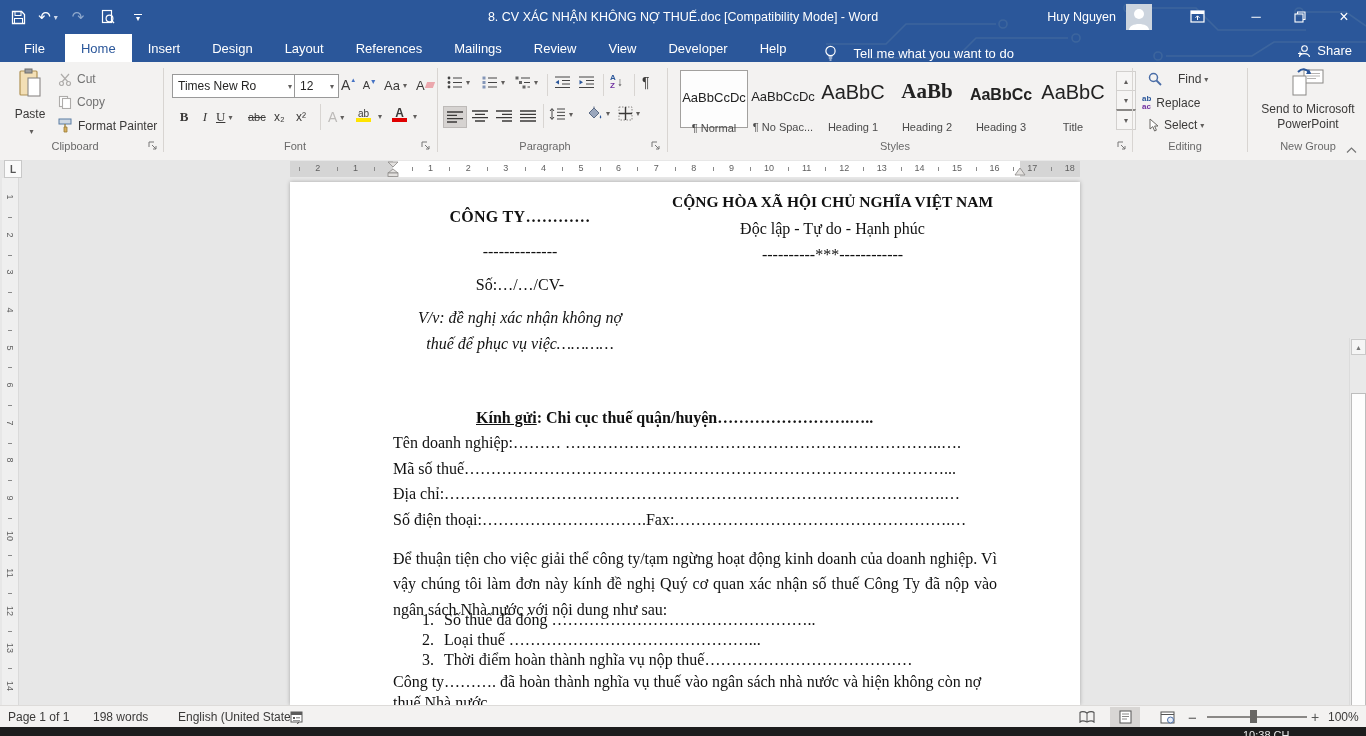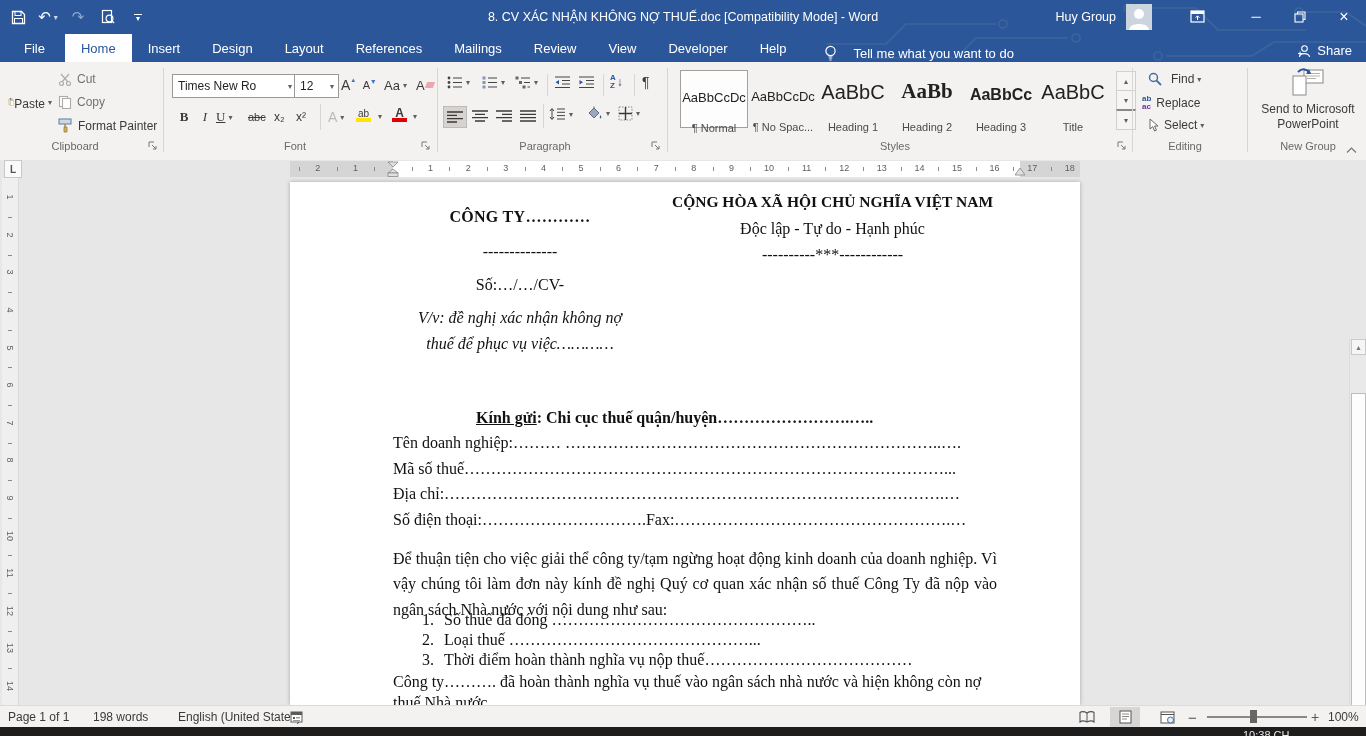--- a/index.html
+++ b/index.html
@@ -130,7 +130,7 @@
       </div>
       <div class="title-text">8. CV XÁC NHẬN KHÔNG NỢ THUẾ.doc [Compatibility Mode] - Word</div>
       <div class="tb-right">
-        <span class="user-name">Huy Group</span>
+        <span class="user-name">Huy Nguyen</span>
         <span class="avatar">
           <svg width="26" height="24" viewBox="0 0 26 24">
               <circle cx="13" cy="8" r="5" fill="#fff"></circle>

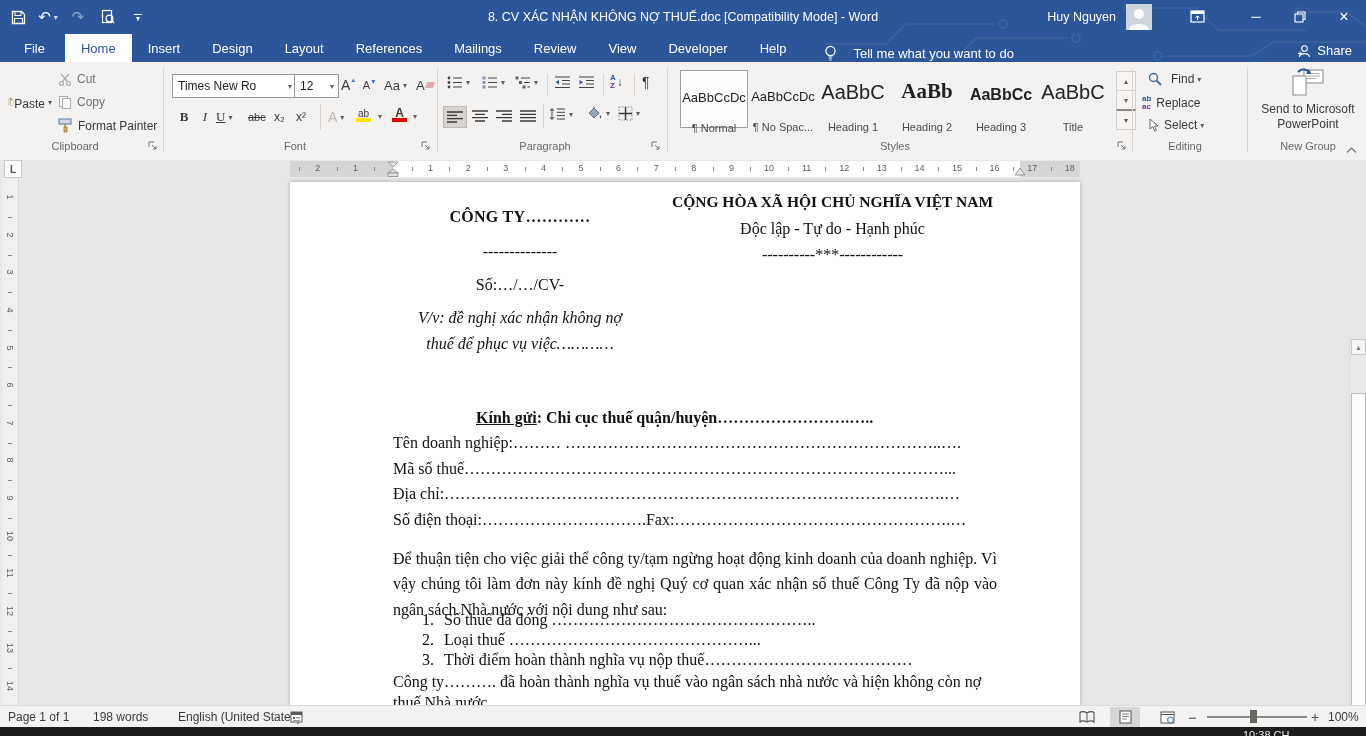--- a/index.html
+++ b/index.html
@@ -423,7 +423,7 @@
           <circle cx="5.5" cy="5.5" r="4" fill="none" stroke="#4a6da7" stroke-width="1.5"></circle>
           <path d="M8.5 8.5 L13 13" stroke="#4a6da7" stroke-width="1.8"></path>
         </svg>
-      <span style="margin-left:9px">Find</span>
+      <span style="margin-left:16px">Find</span>
       <span class="dd">▾</span>
     </div>
     <div class="rbtn" style="left:1142px;top:33px;">

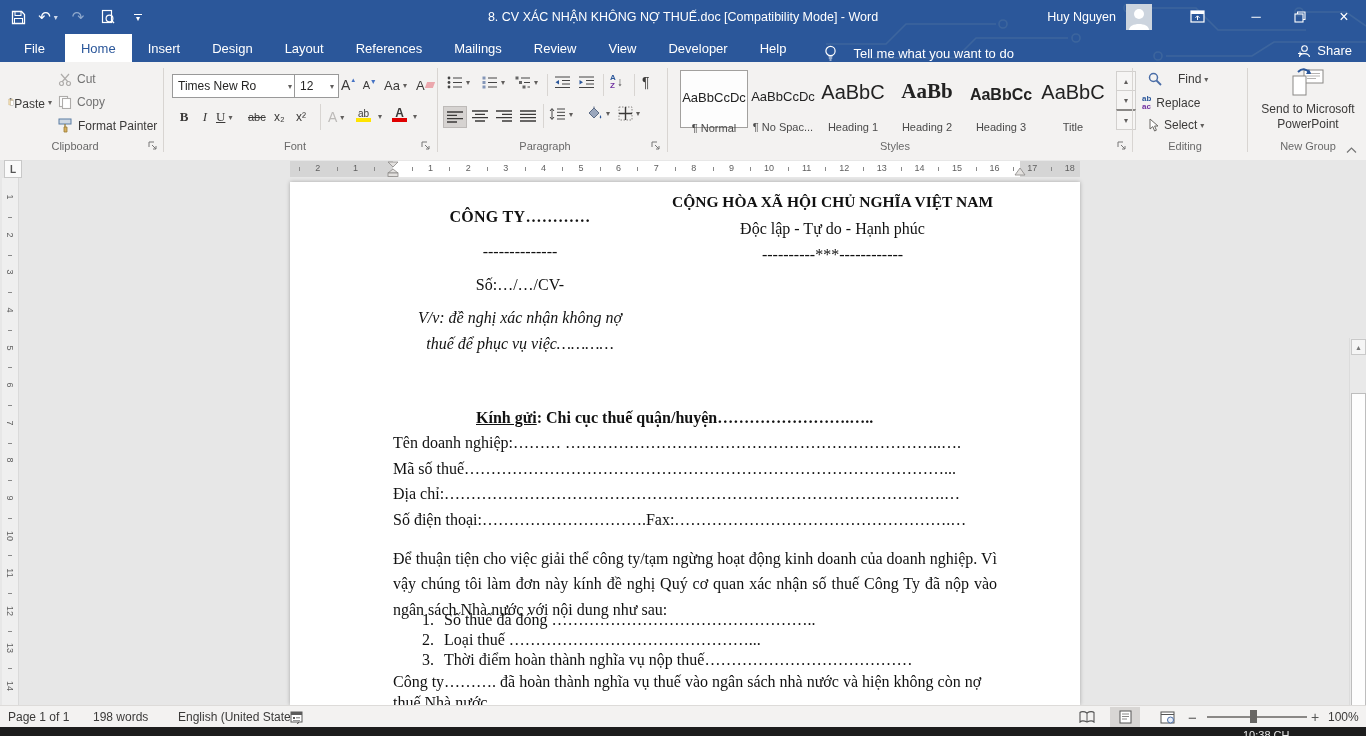--- a/index.html
+++ b/index.html
@@ -187,7 +187,7 @@
 
   <div class="ribbon">
 
-    <div class="rbtn" style="left:8px;top:6px;width:44px;height:68px;flex-direction:row;justify-content:space-between;">
+    <div class="rbtn" style="left:8px;top:6px;width:44px;height:68px;flex-direction:column;justify-content:space-between;">
       <svg width="26" height="30" viewBox="0 0 26 30">
         <rect x="3" y="3" width="17" height="24" rx="1" fill="#f3dfb5" stroke="#b09254" stroke-width="1.2"></rect>
         <rect x="8" y="1" width="7" height="4" fill="#9d9d9d" stroke="#6f6f6f"></rect>

